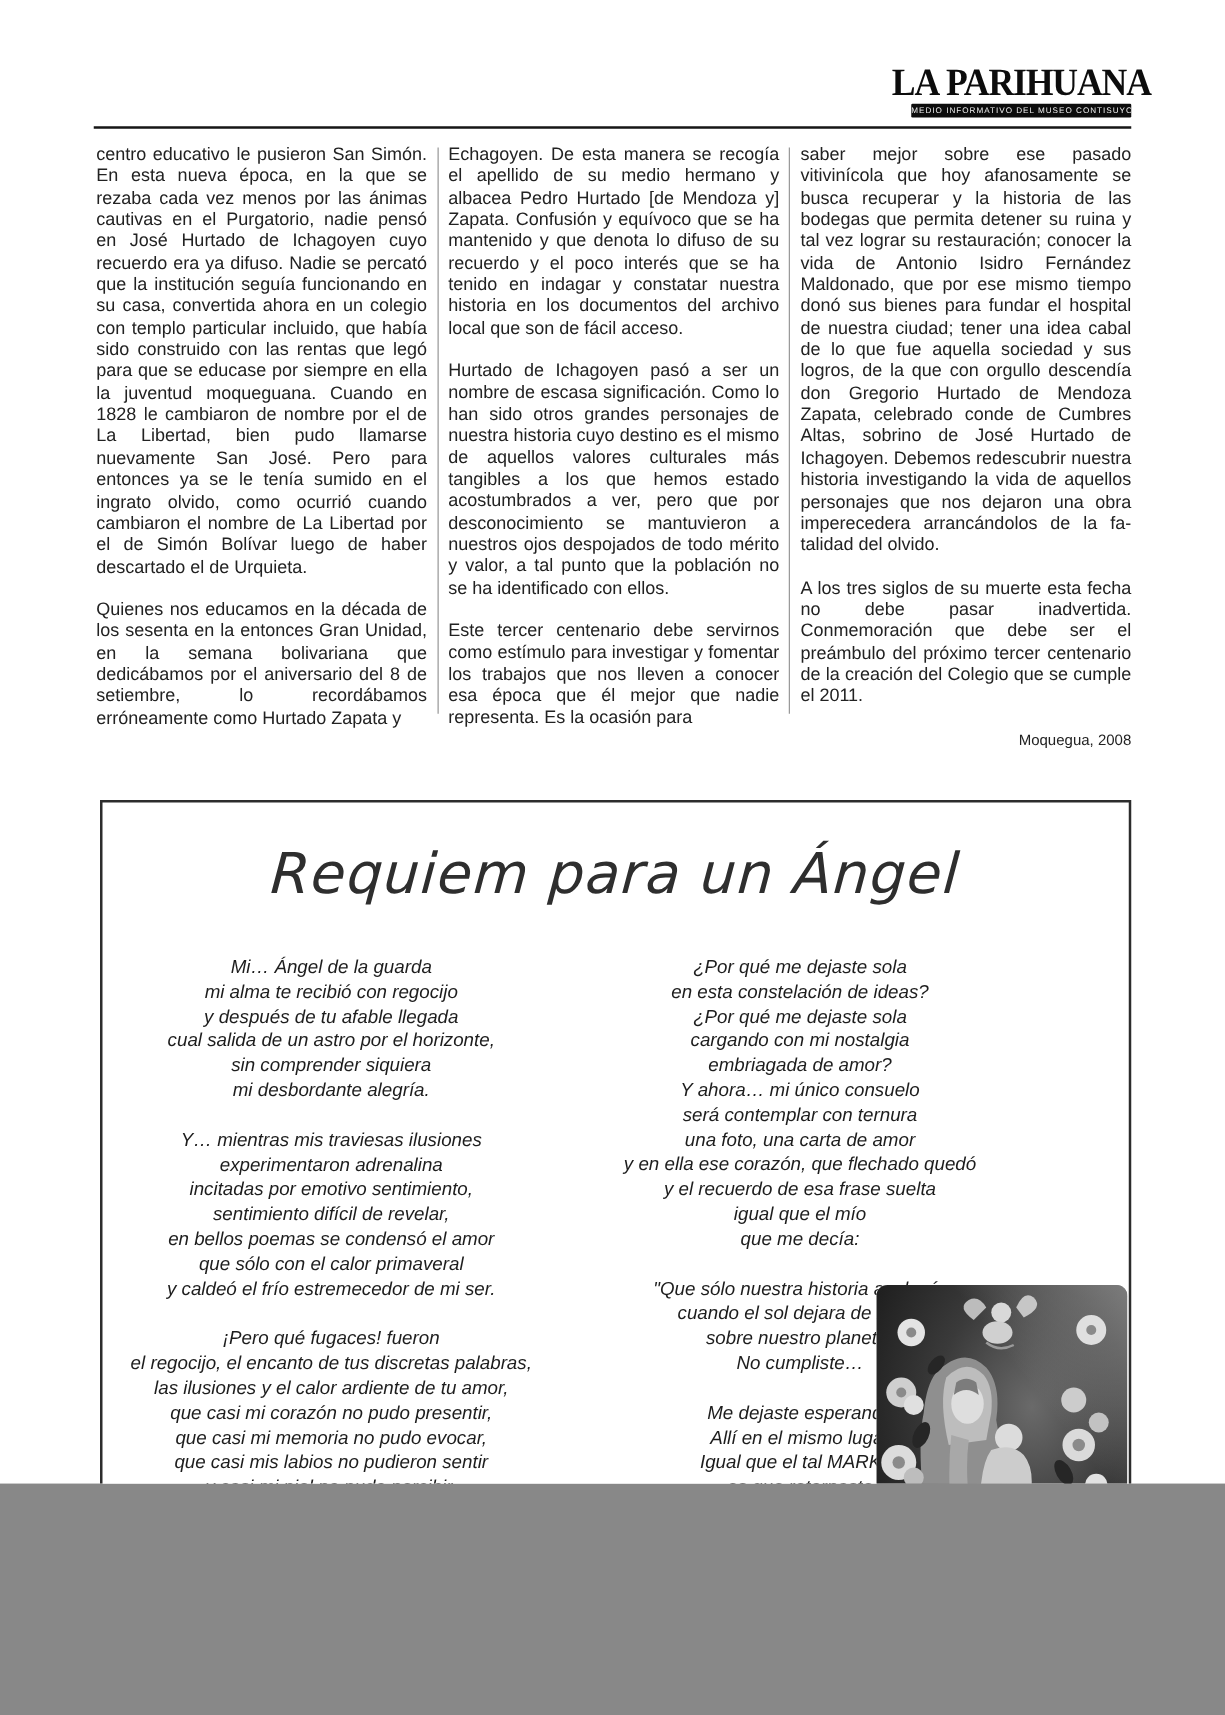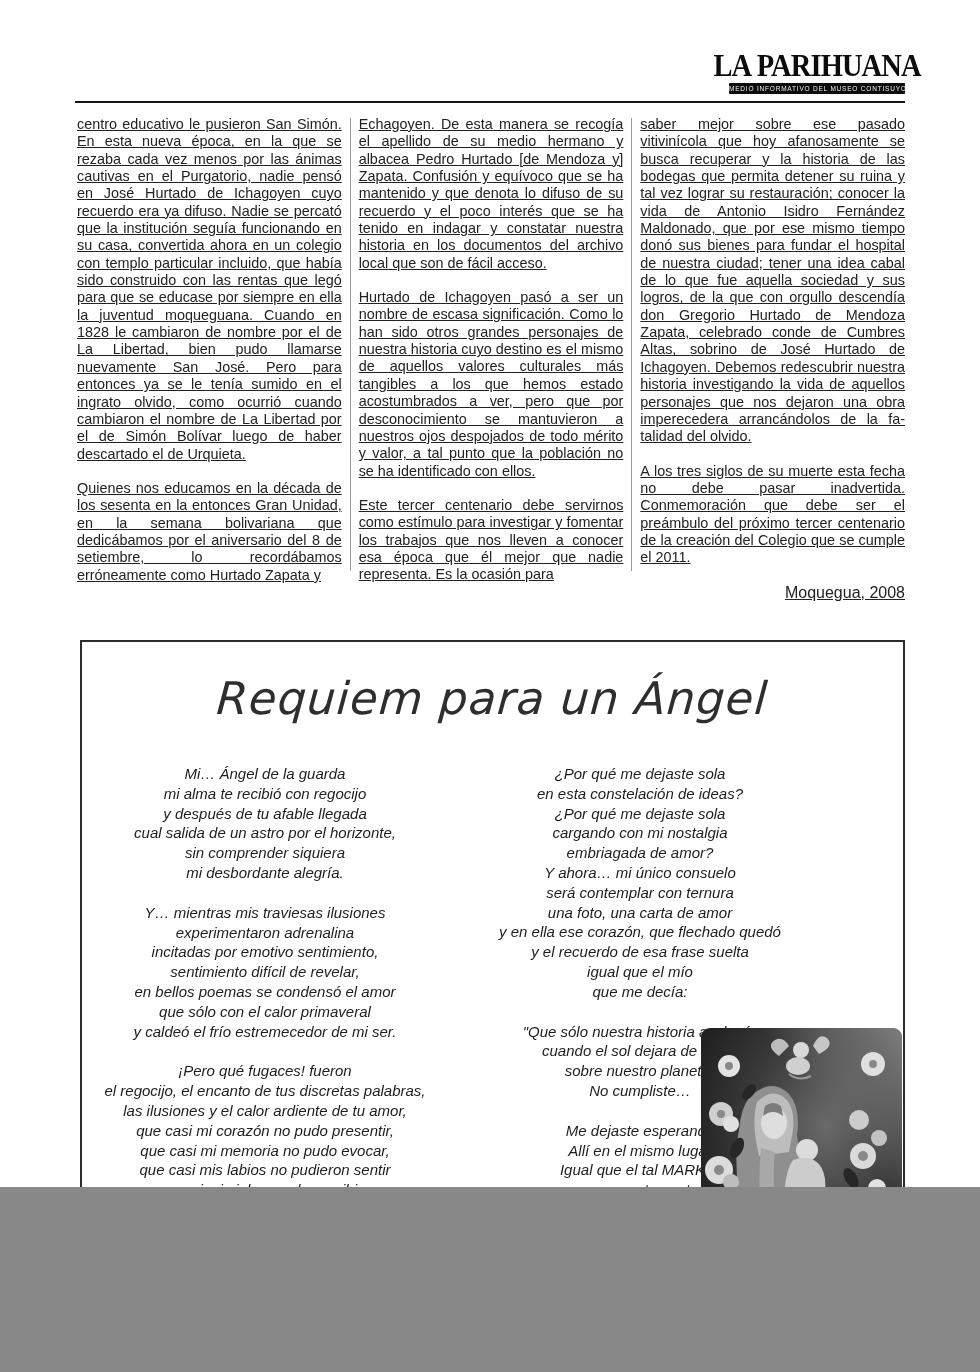--- a/index.html
+++ b/index.html
@@ -30,7 +30,7 @@
     position:absolute;left:77px;top:116px;width:828px;height:495px;
     display:flex;align-items:stretch;
   }
-  .article-col{flex:1 1 0;text-align:justify;font-size:14.4px;line-height:17.35px;color:#222;text-decoration:underline;}
+  .article-col{flex:1 1 0;text-align:justify;font-size:14.4px;line-height:17.35px;color:#222;}
   .article-col p{margin:0 0 17px 0;}
   .article-col p:last-child{margin-bottom:0;}
   .col-divider{width:1px;background:#9a9a9a;margin:2px 8px 40px 8px;}

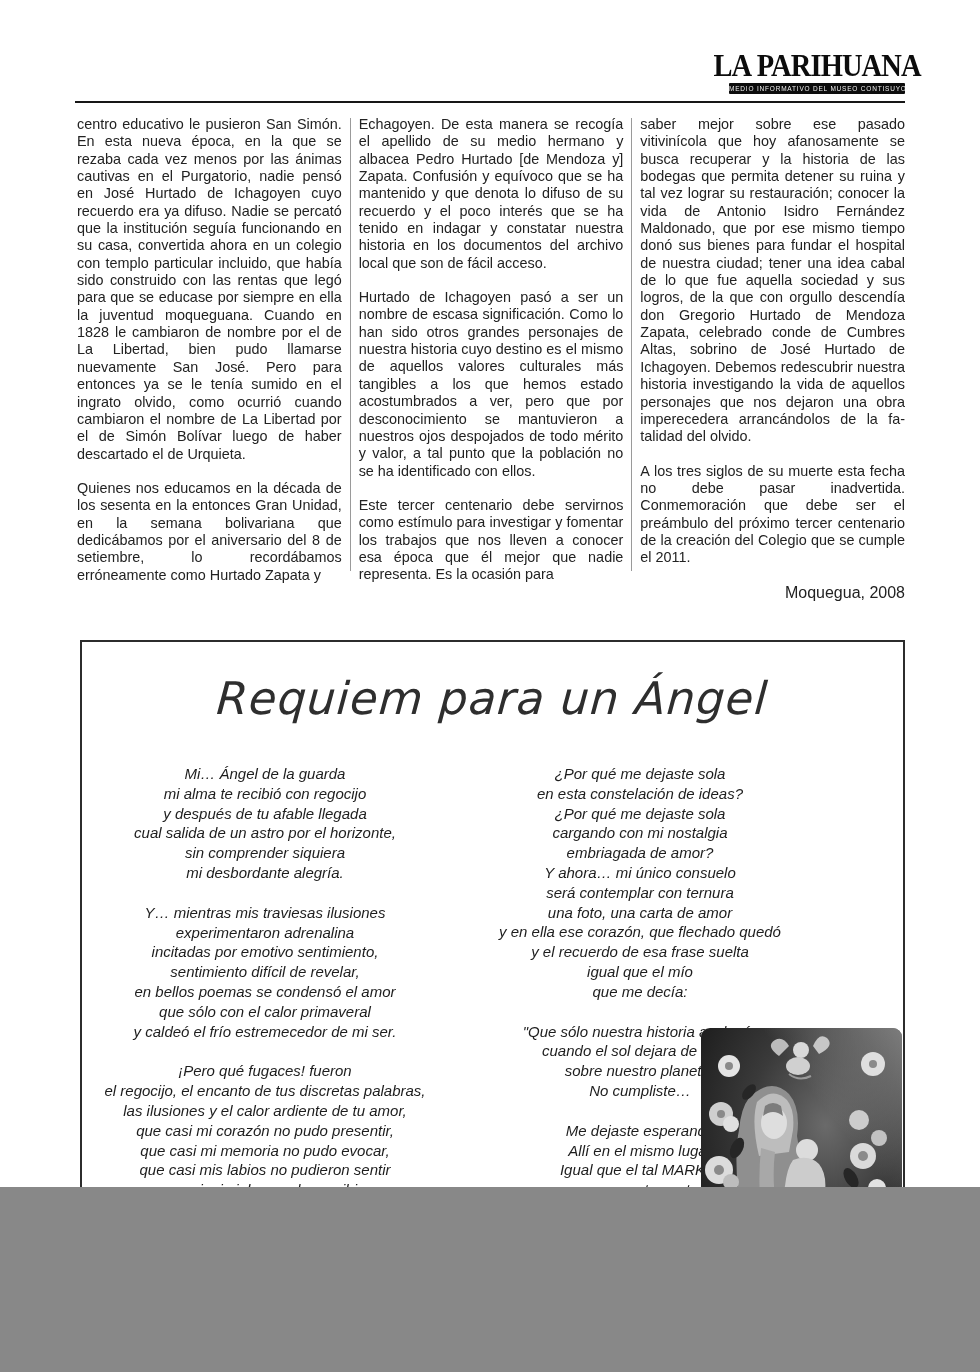--- a/index.html
+++ b/index.html
@@ -34,7 +34,7 @@
   .article-col p{margin:0 0 17px 0;}
   .article-col p:last-child{margin-bottom:0;}
   .col-divider{width:1px;background:#9a9a9a;margin:2px 8px 40px 8px;}
-  .signoff{text-align:right;margin-top:17px;font-size:16px;color:#222;}
+  .signoff{text-align:right;margin-top:17px;font-size:12px;color:#222;}
   
   .poem-box{
     position:absolute;left:80px;top:640px;width:821px;height:643px;

